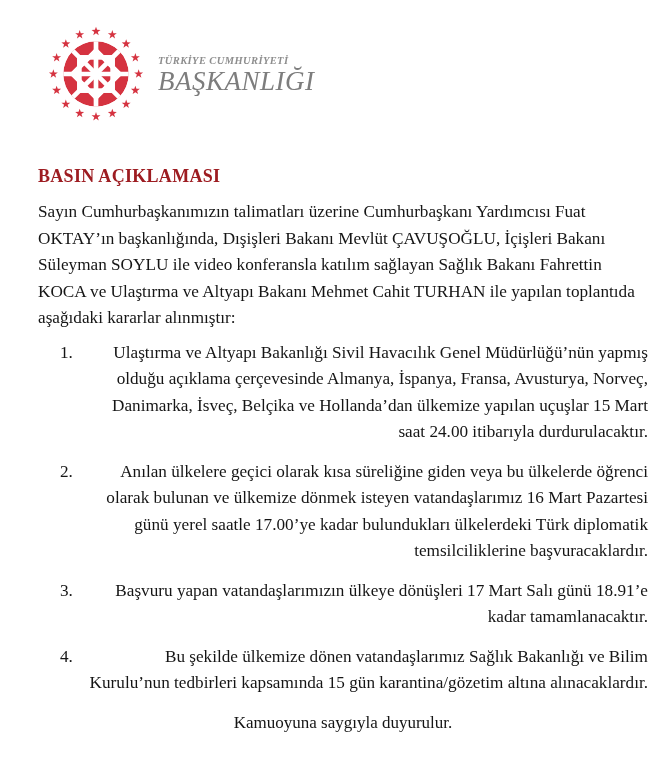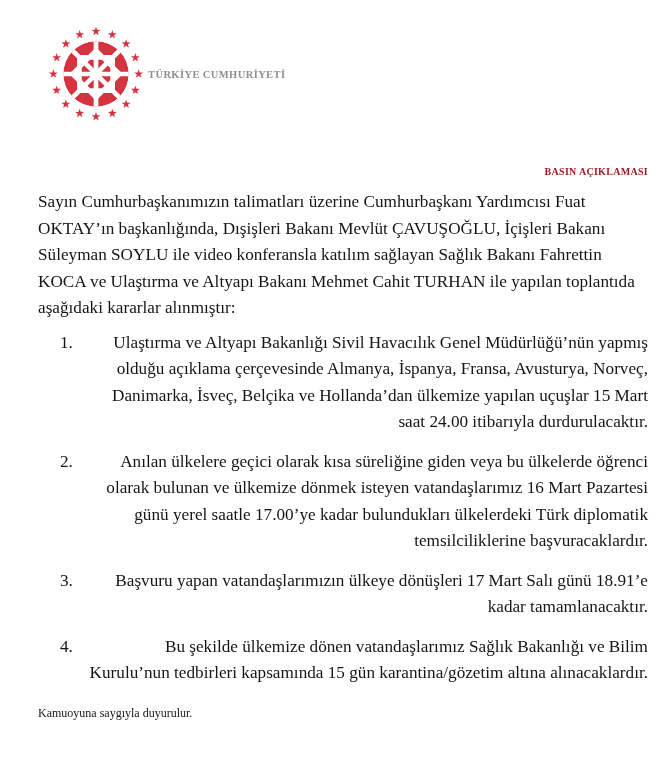--- a/index.html
+++ b/index.html
@@ -44,10 +44,12 @@
   .emblem svg { display: block; width: 104px; height: 104px; }
 
   .logotype {
+    margin-left: 10px;
     display: flex;
     flex-direction: column;
     justify-content: center;
     padding-top: 2px;
+    font-style: italic;
   }
   .logotype .line-small {
     font-family: "Liberation Serif", "DejaVu Serif", serif;

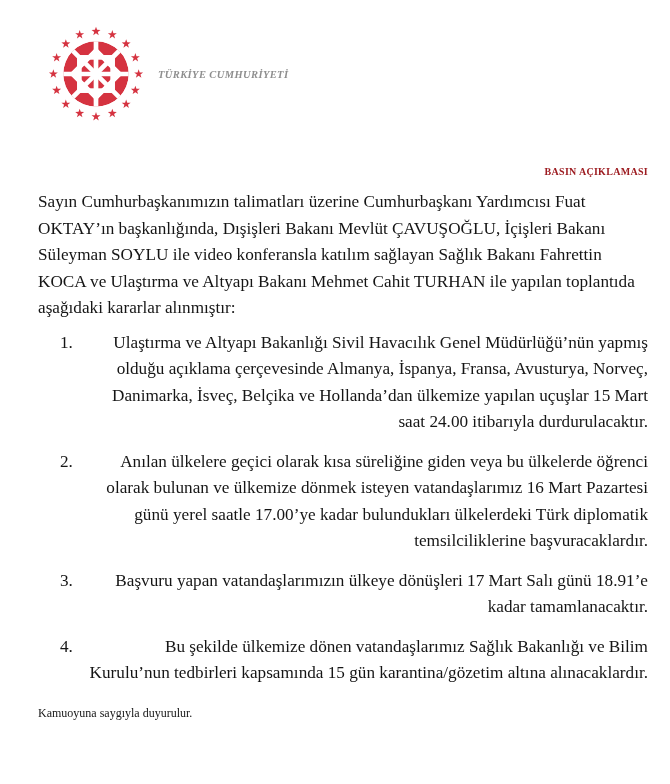--- a/index.html
+++ b/index.html
@@ -187,6 +187,7 @@
 
     <div class="logotype">
       <div class="line-small">TÜRKİYE CUMHURİYETİ</div>
+      <div class="line-big">BAŞKANLIĞI</div>
     </div>
 
   </div>

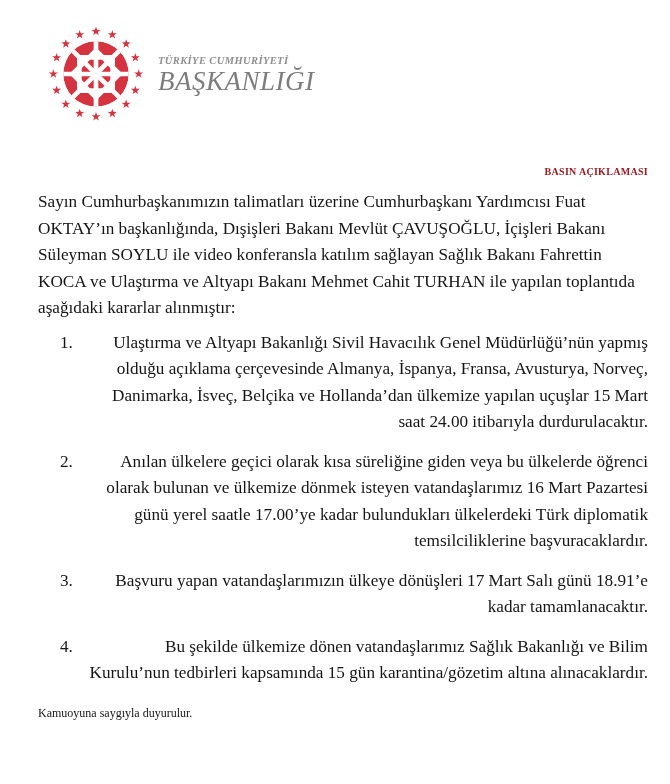--- a/index.html
+++ b/index.html
@@ -79,11 +79,10 @@
   .press-title {
     color: #9d1c21;
     font-weight: 700;
-    font-size: 10px;
+    font-size: 18px;
     letter-spacing: 0.3px;
     margin: 48px 0 12px 0;
     font-family: "Liberation Serif", "DejaVu Serif", serif;
-    text-align: right;
   }
 
   .intro {

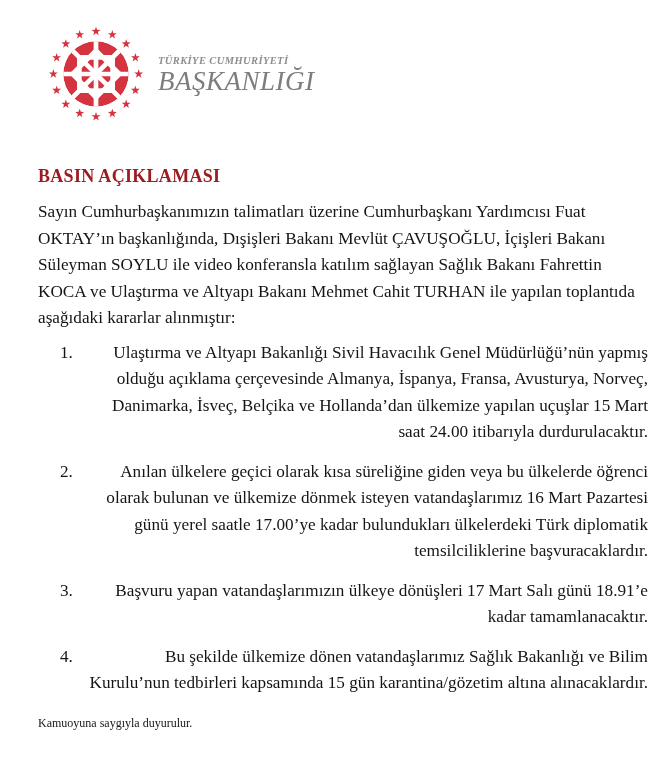--- a/index.html
+++ b/index.html
@@ -124,10 +124,11 @@
   }
 
   .closing {
-    font-size: 12px;
+    font-size: 17px;
     line-height: 26.5px;
     margin: 9px 0 0 0;
     color: #151515;
+    text-align: center;
   }
 </style>
 </head>

